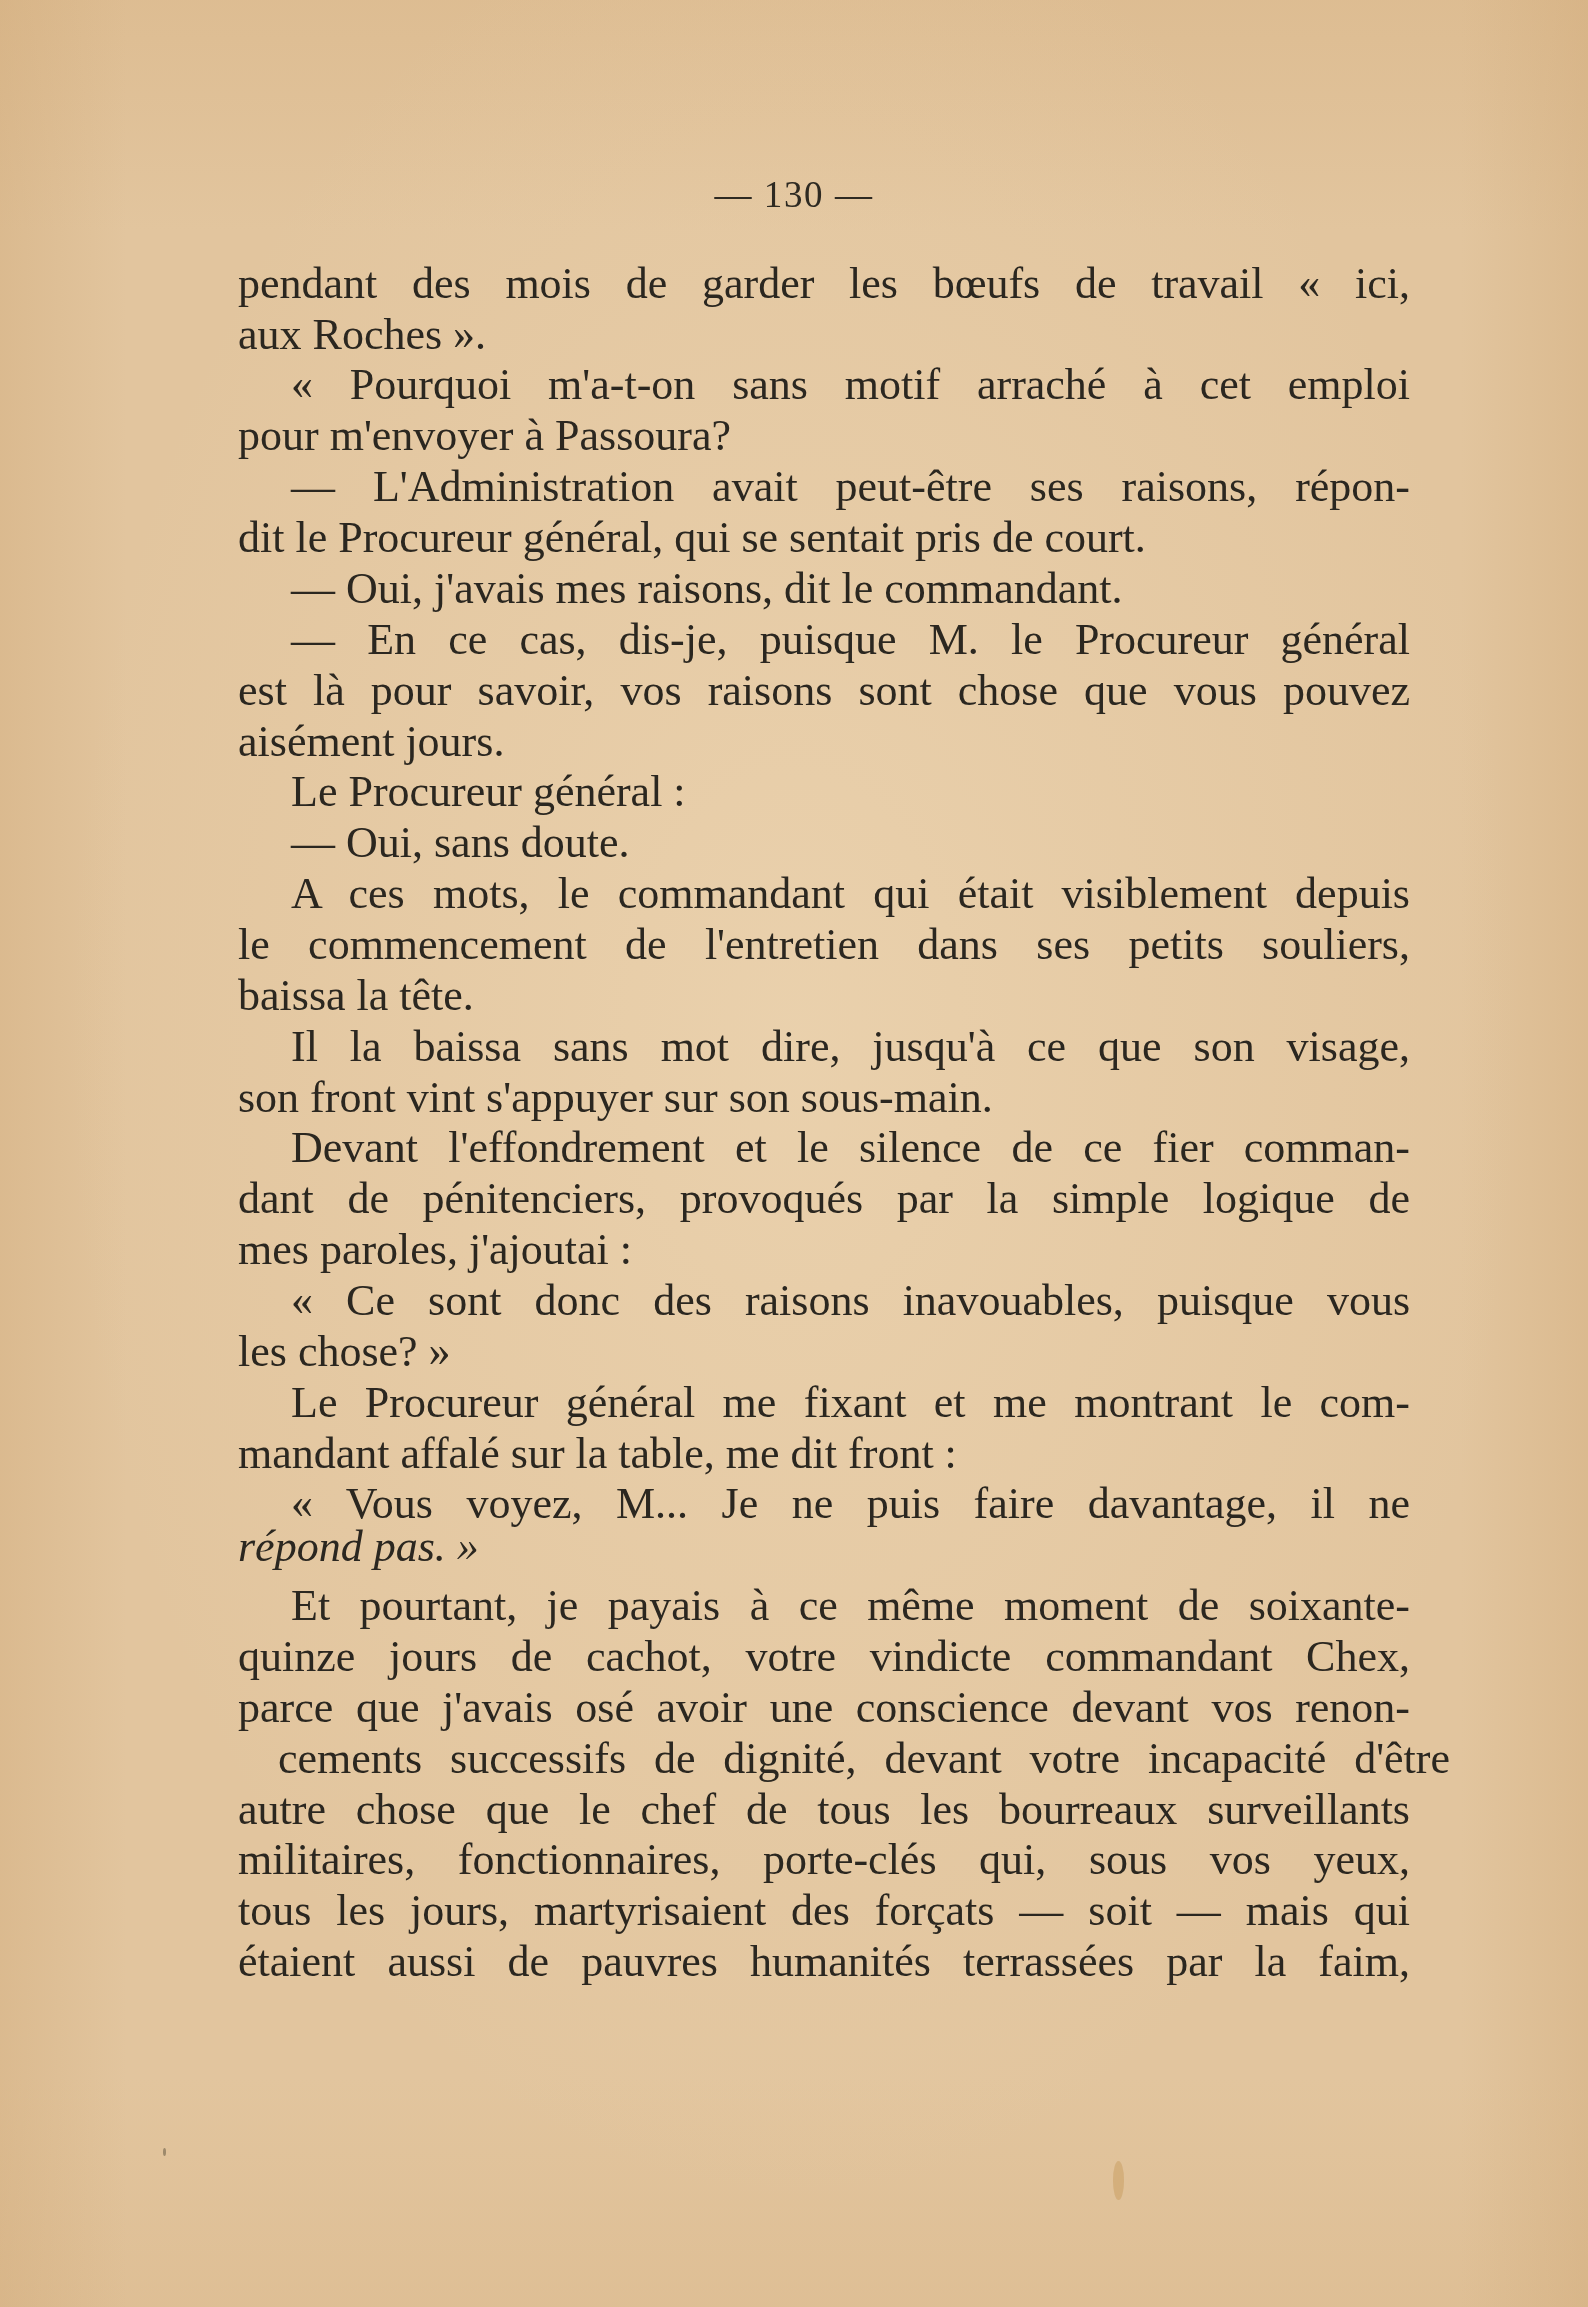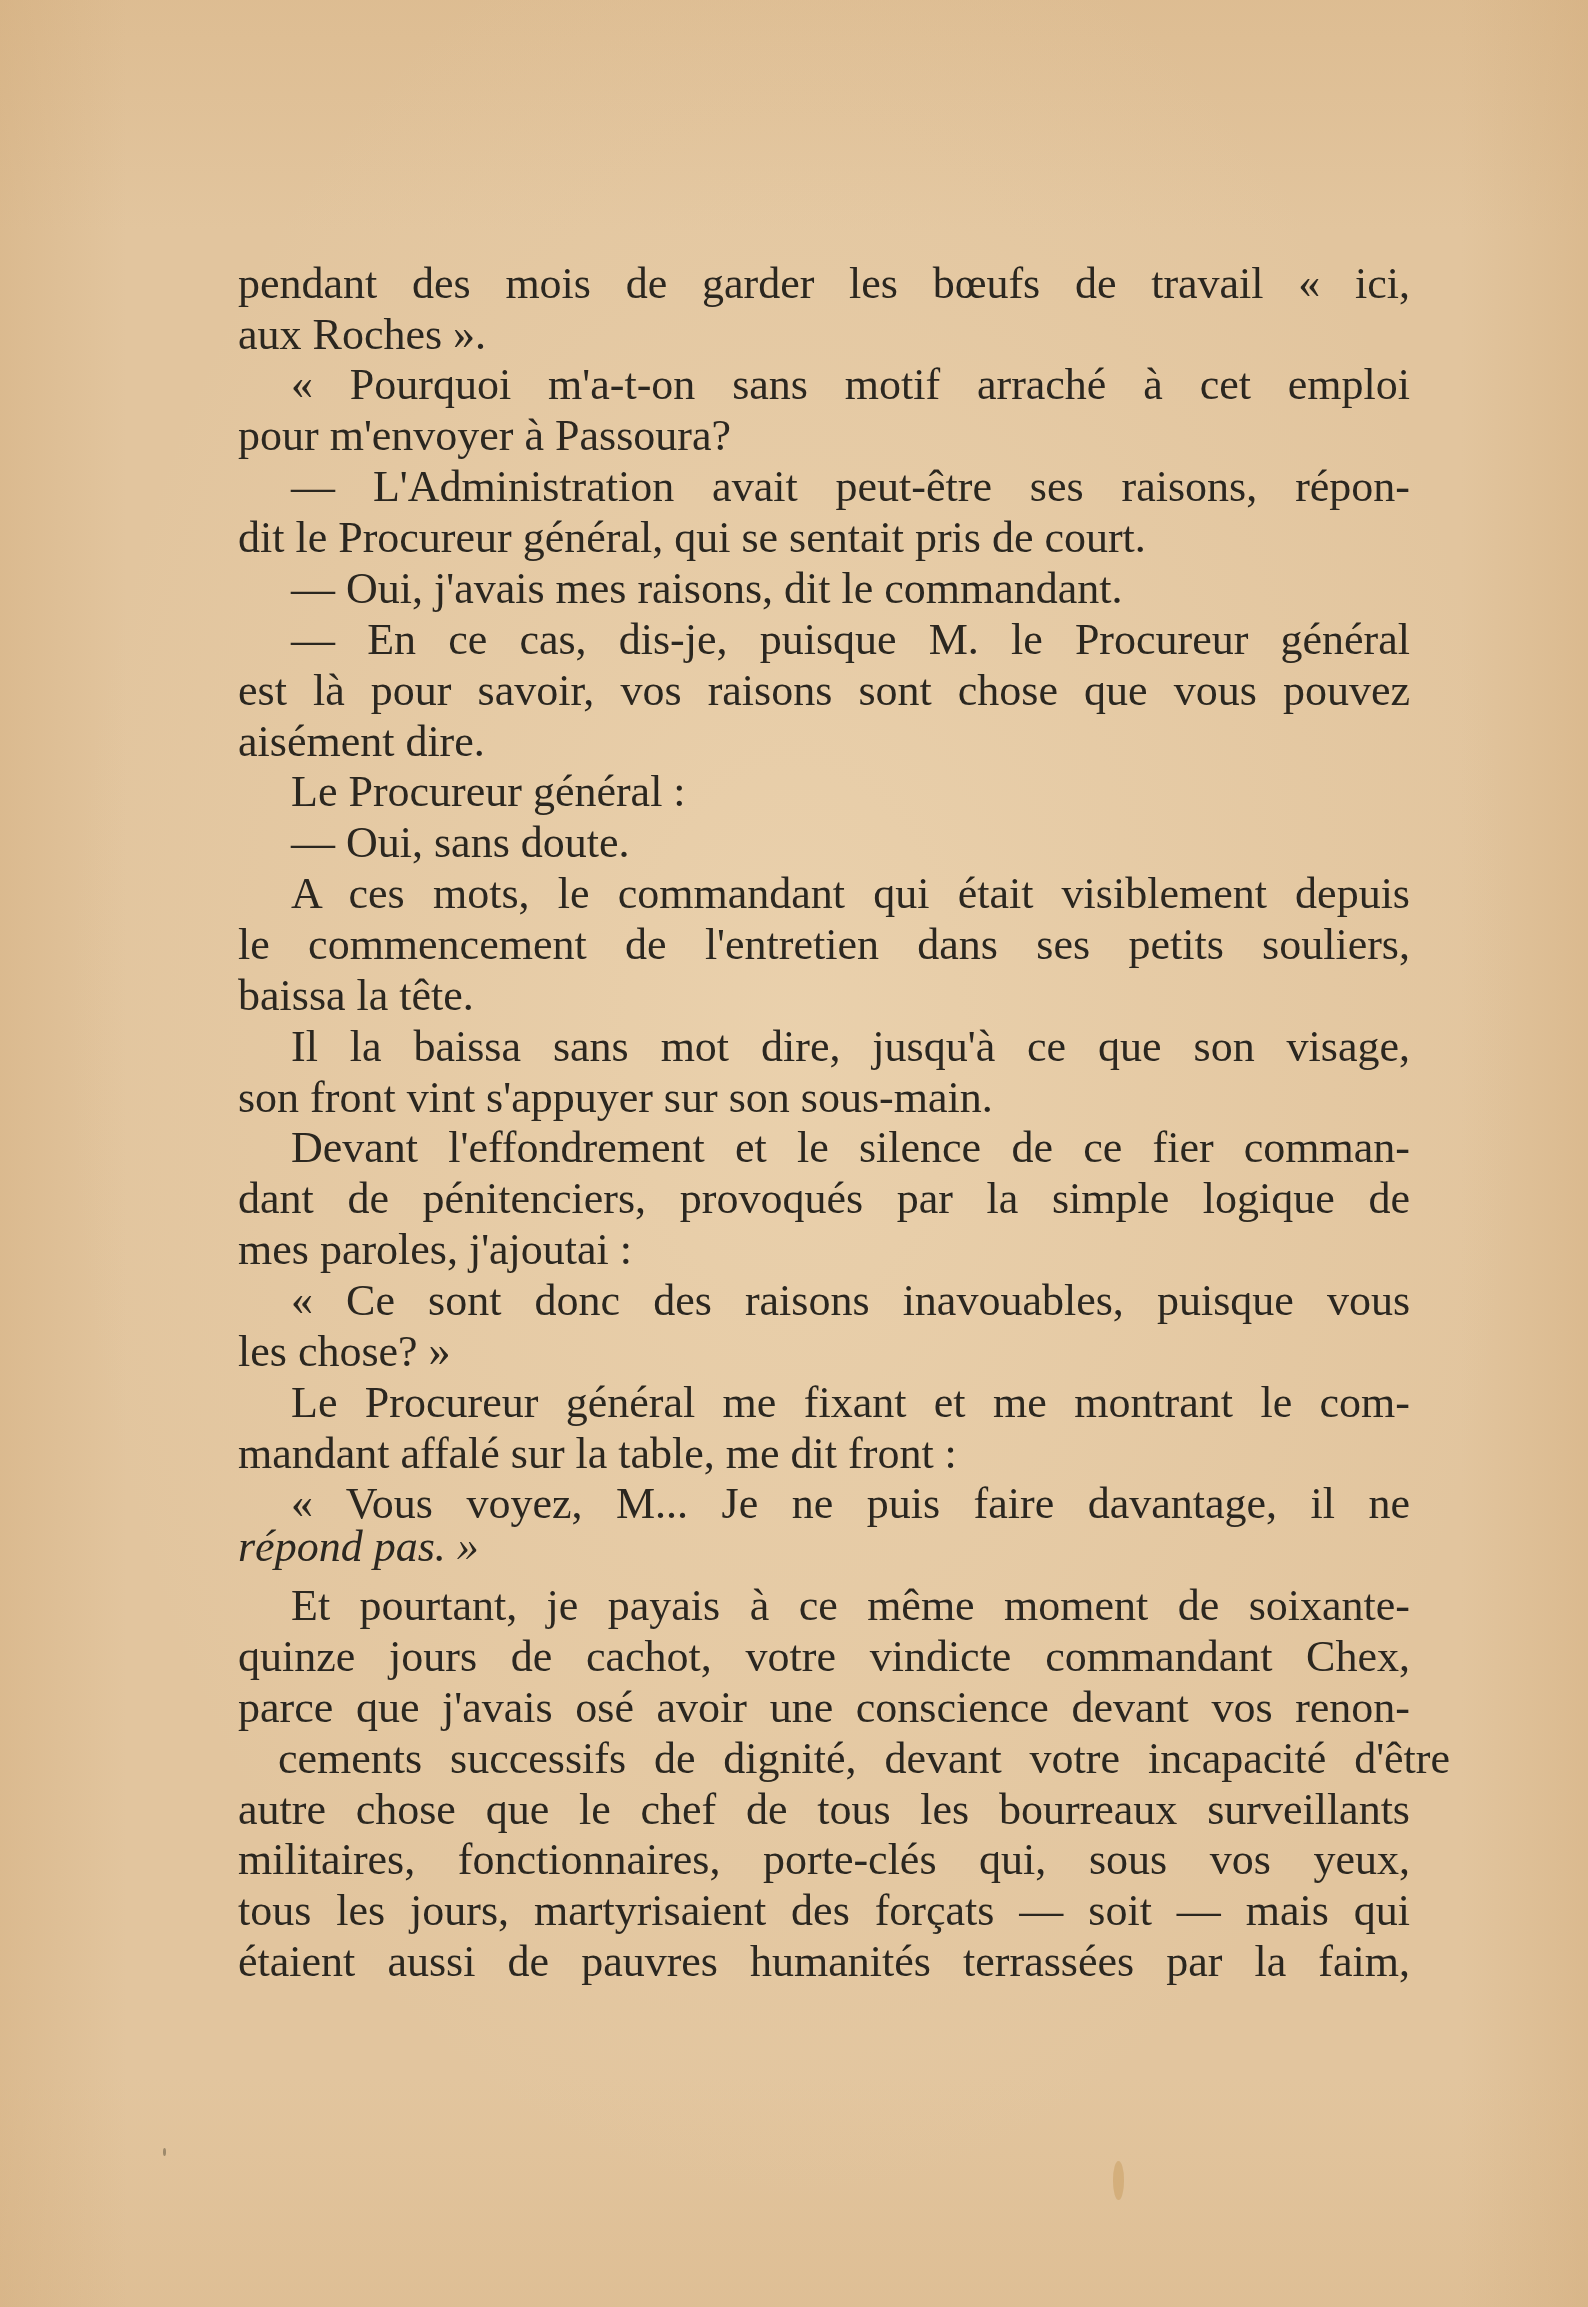--- a/index.html
+++ b/index.html
@@ -37,6 +37,7 @@
   <div class="stain" style="left:1113px;top:2161px;width:11.4px;height:39px;"></div>
   <div class="stain" style="left:163px;top:2148px;width:3.3px;height:8.1px;background:rgba(90,80,60,0.5)"></div>
 
+  <div class="folio">— 130 —</div>
 
   <div class="body-text" id="body-text">
       <div class="line" style="top: 259px;">pendant des mois de garder les bœufs de travail « ici,</div>

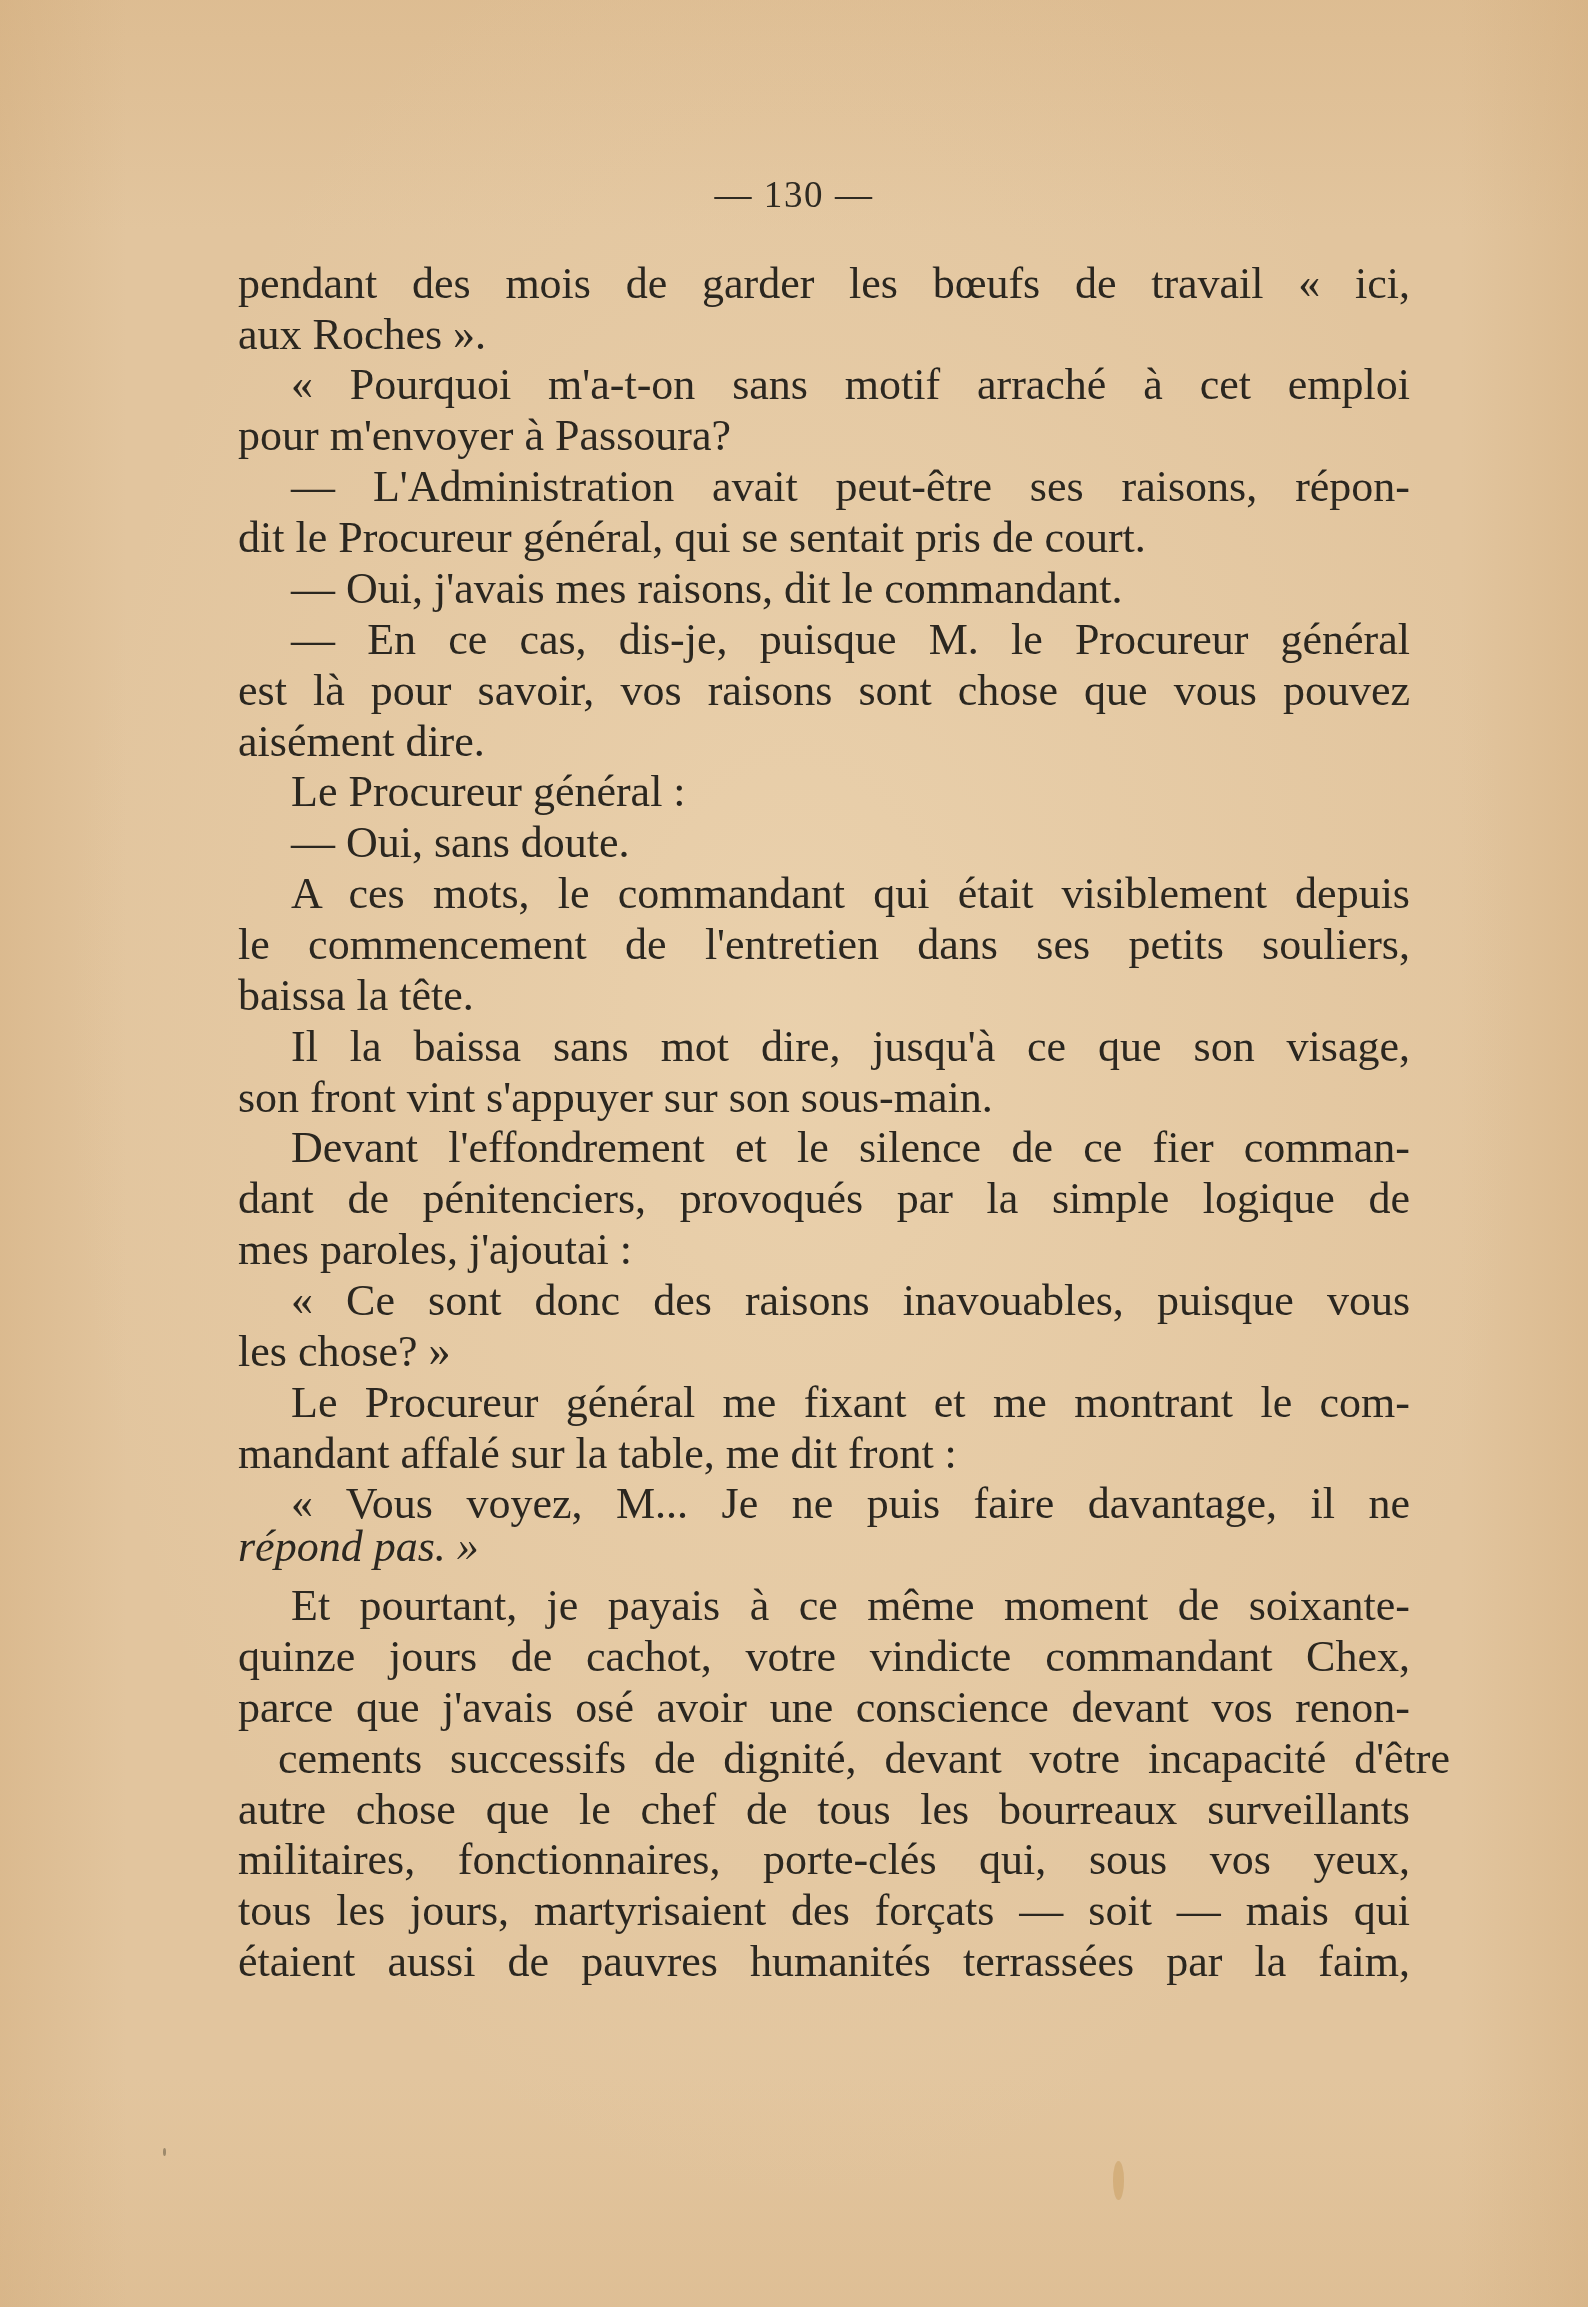--- a/index.html
+++ b/index.html
@@ -49,7 +49,7 @@
       <div class="line indent last" style="top: 564px;">— Oui, j'avais mes raisons, dit le commandant.</div>
       <div class="line indent" style="top: 615px;">— En ce cas, dis-je, puisque M. le Procureur général</div>
       <div class="line" style="top: 666px;">est là pour savoir, vos raisons sont chose que vous pouvez</div>
-      <div class="line last" style="top: 717px;">aisément dire.</div>
+      <div class="line last" style="top: 717px;">aisément jours.</div>
       <div class="line indent last" style="top: 767px;">Le Procureur général :</div>
       <div class="line indent last" style="top: 818px;">— Oui, sans doute.</div>
       <div class="line indent" style="top: 869px;">A ces mots, le commandant qui était visiblement depuis</div>

